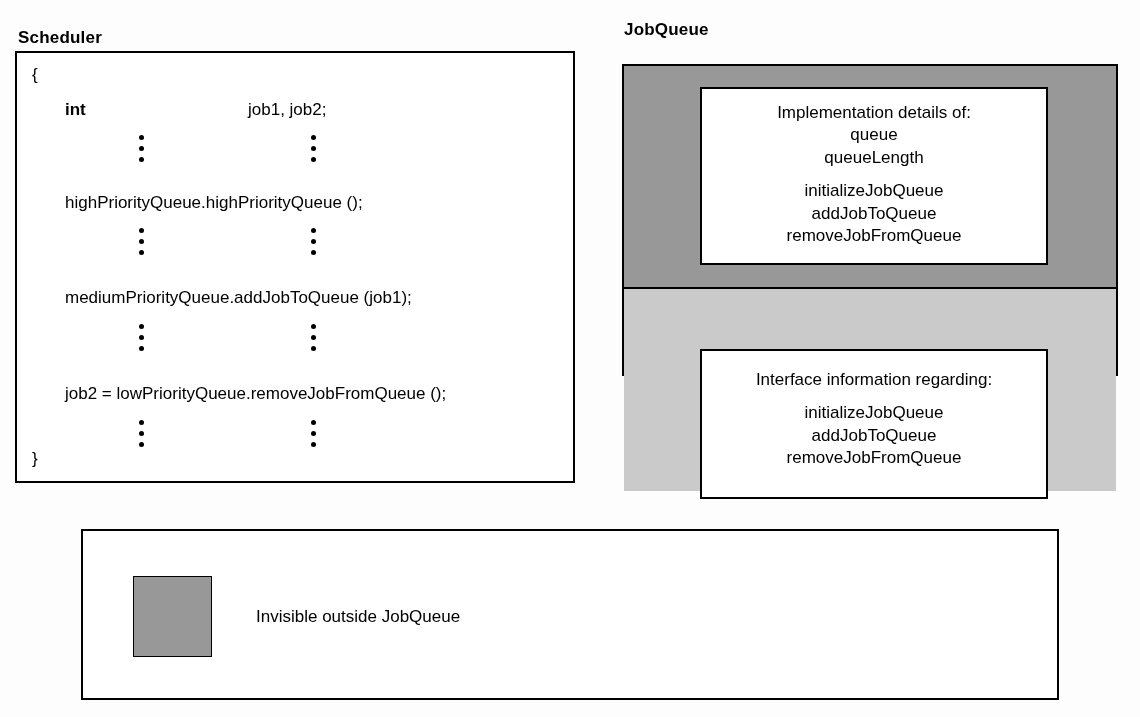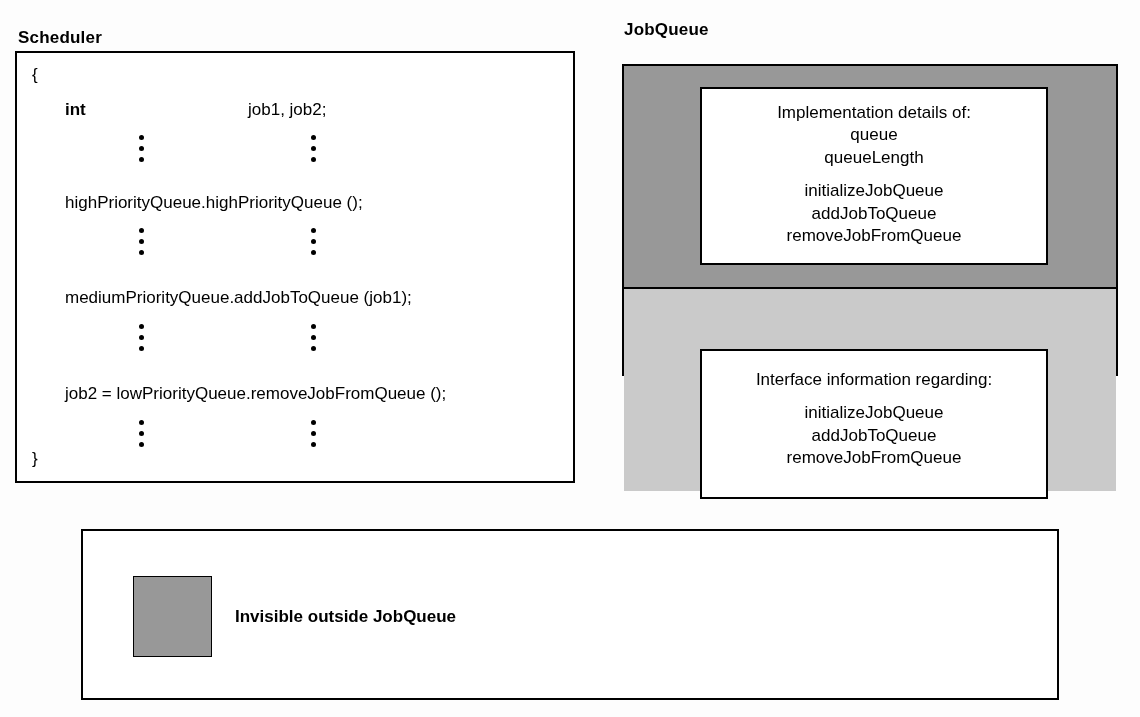--- a/index.html
+++ b/index.html
@@ -143,8 +143,7 @@
   .legend-label {
     font-size: 17px;
     white-space: nowrap;
-    margin-left: 23px;
-    font-weight: bold;
+    margin-left: 44px;
   }
 </style>
 </head>

